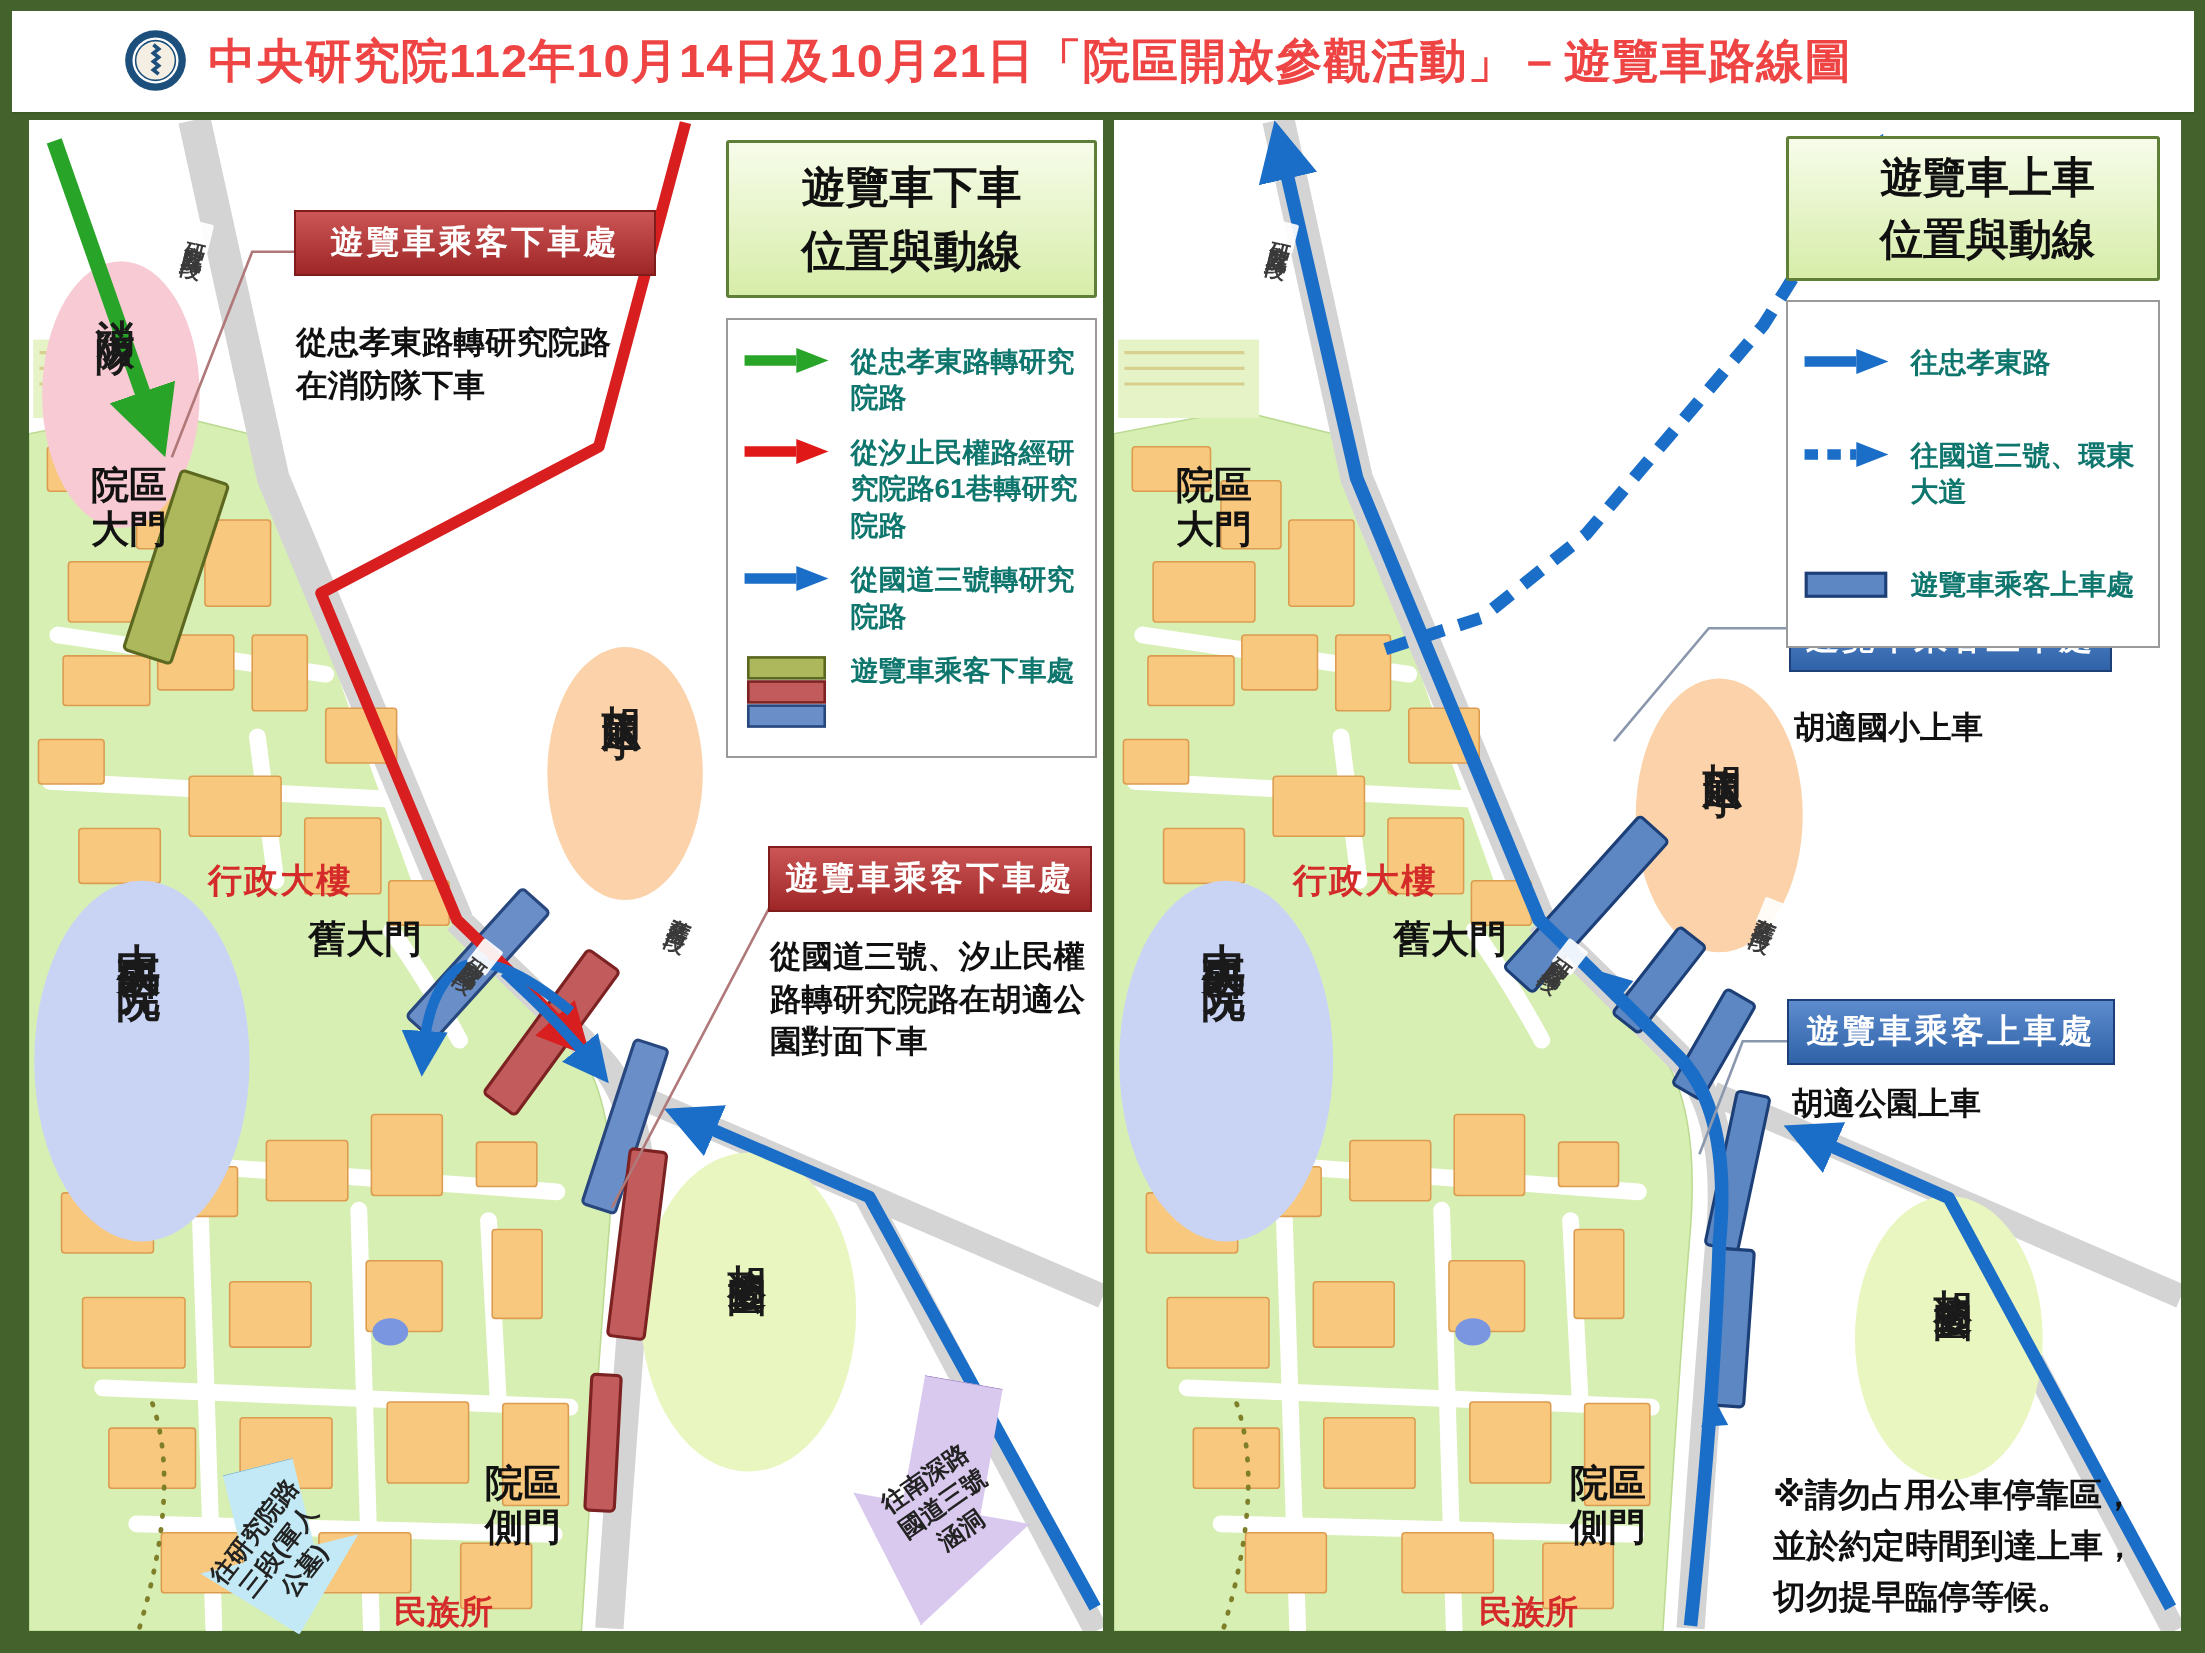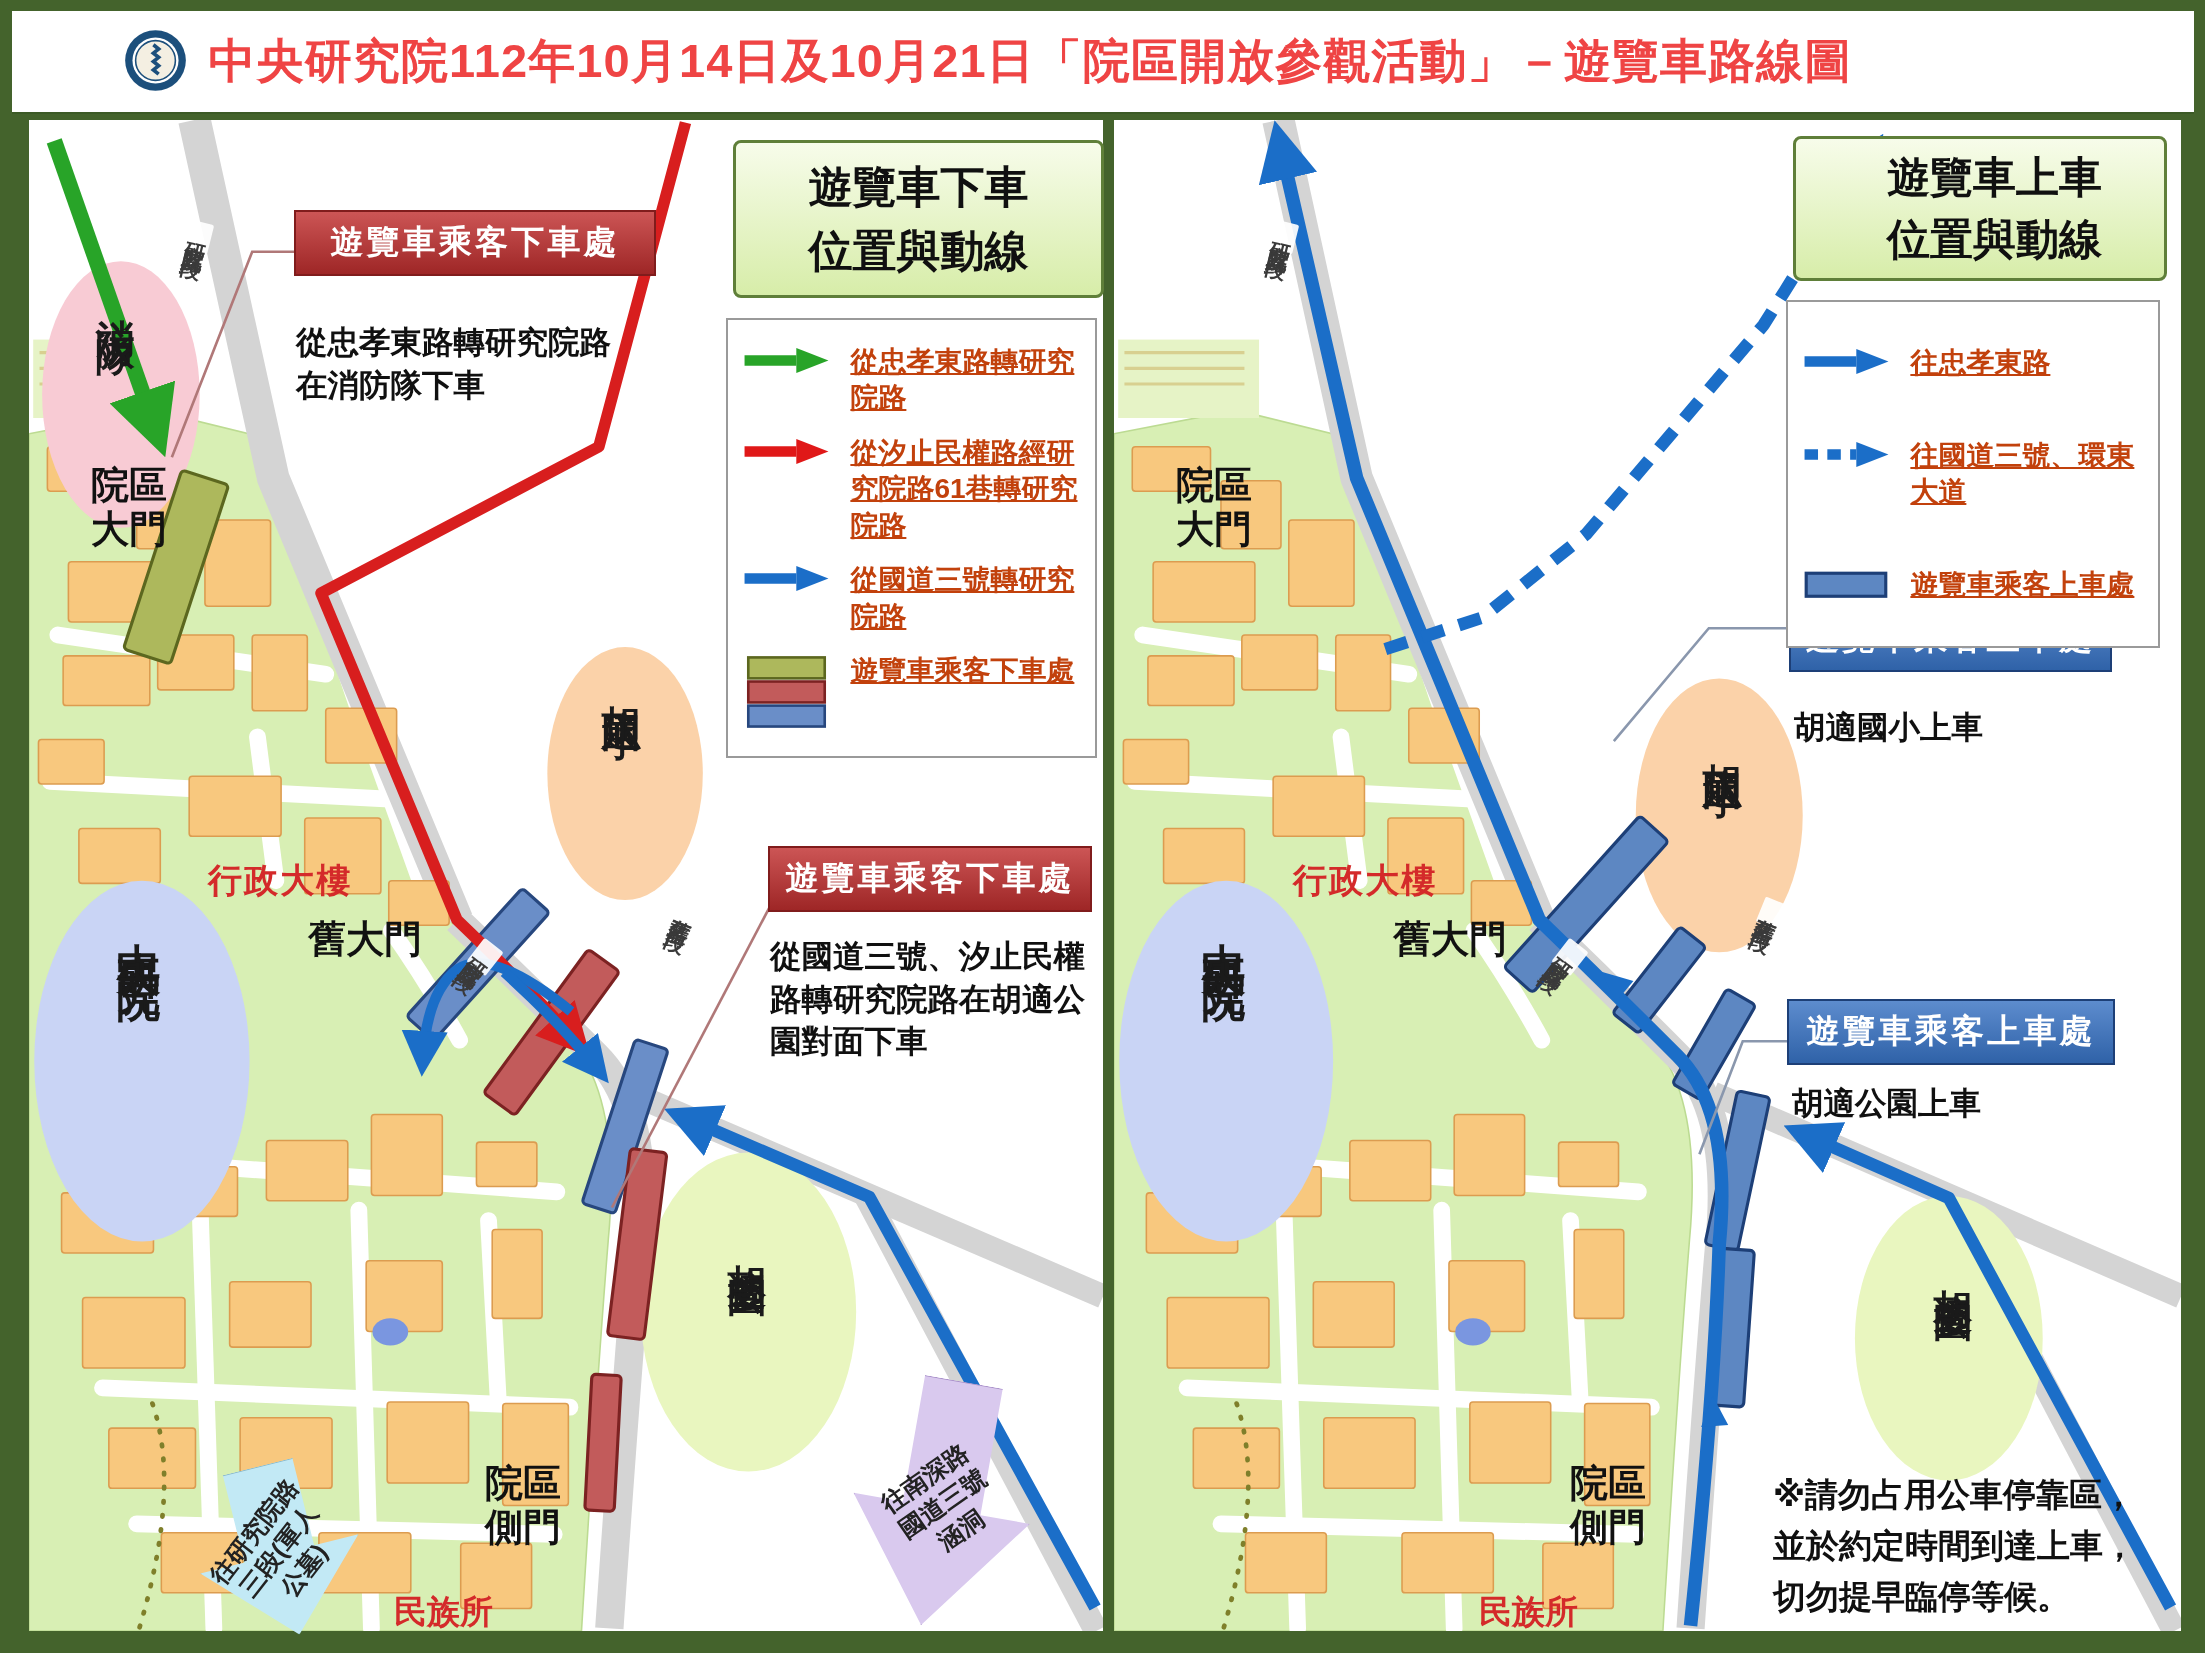--- a/index.html
+++ b/index.html
@@ -18,7 +18,7 @@
   .badge.red{background:linear-gradient(180deg,#cc5555,#9e2626);border:2.1px solid #801c1c;}
   .badge.blue{background:linear-gradient(180deg,#5d8cce,#2f62a8);border:2.1px solid #1d3f77;}
   .desc{position:absolute;font-weight:bold;color:#101010;font-size:31.5px;line-height:1.35;}
-  .legendTitle{position:absolute;display:flex;align-items:center;justify-content:center;text-align:center;font-weight:900;color:#101010;background:linear-gradient(180deg,#f7fcea,#d7eda9);border:3.2px solid #5f7f39;border-radius:8px;white-space:pre-line;box-sizing:border-box;line-height:1.45;margin-left:7px;}
+  .legendTitle{position:absolute;display:flex;align-items:center;justify-content:center;text-align:center;font-weight:900;color:#101010;background:linear-gradient(180deg,#f7fcea,#d7eda9);border:3.2px solid #5f7f39;border-radius:3px;white-space:pre-line;box-sizing:border-box;line-height:1.45;}
   .legendBox{position:absolute;background:#fff;border:2.1px solid #9a9a9a;display:flex;flex-direction:column;justify-content:space-around;padding:14.7px 13.7px;box-sizing:border-box;}
   .lrow{display:flex;align-items:flex-start;gap:13.7px;}
   .licon{flex:0 0 95px;padding-top:2.1px;}

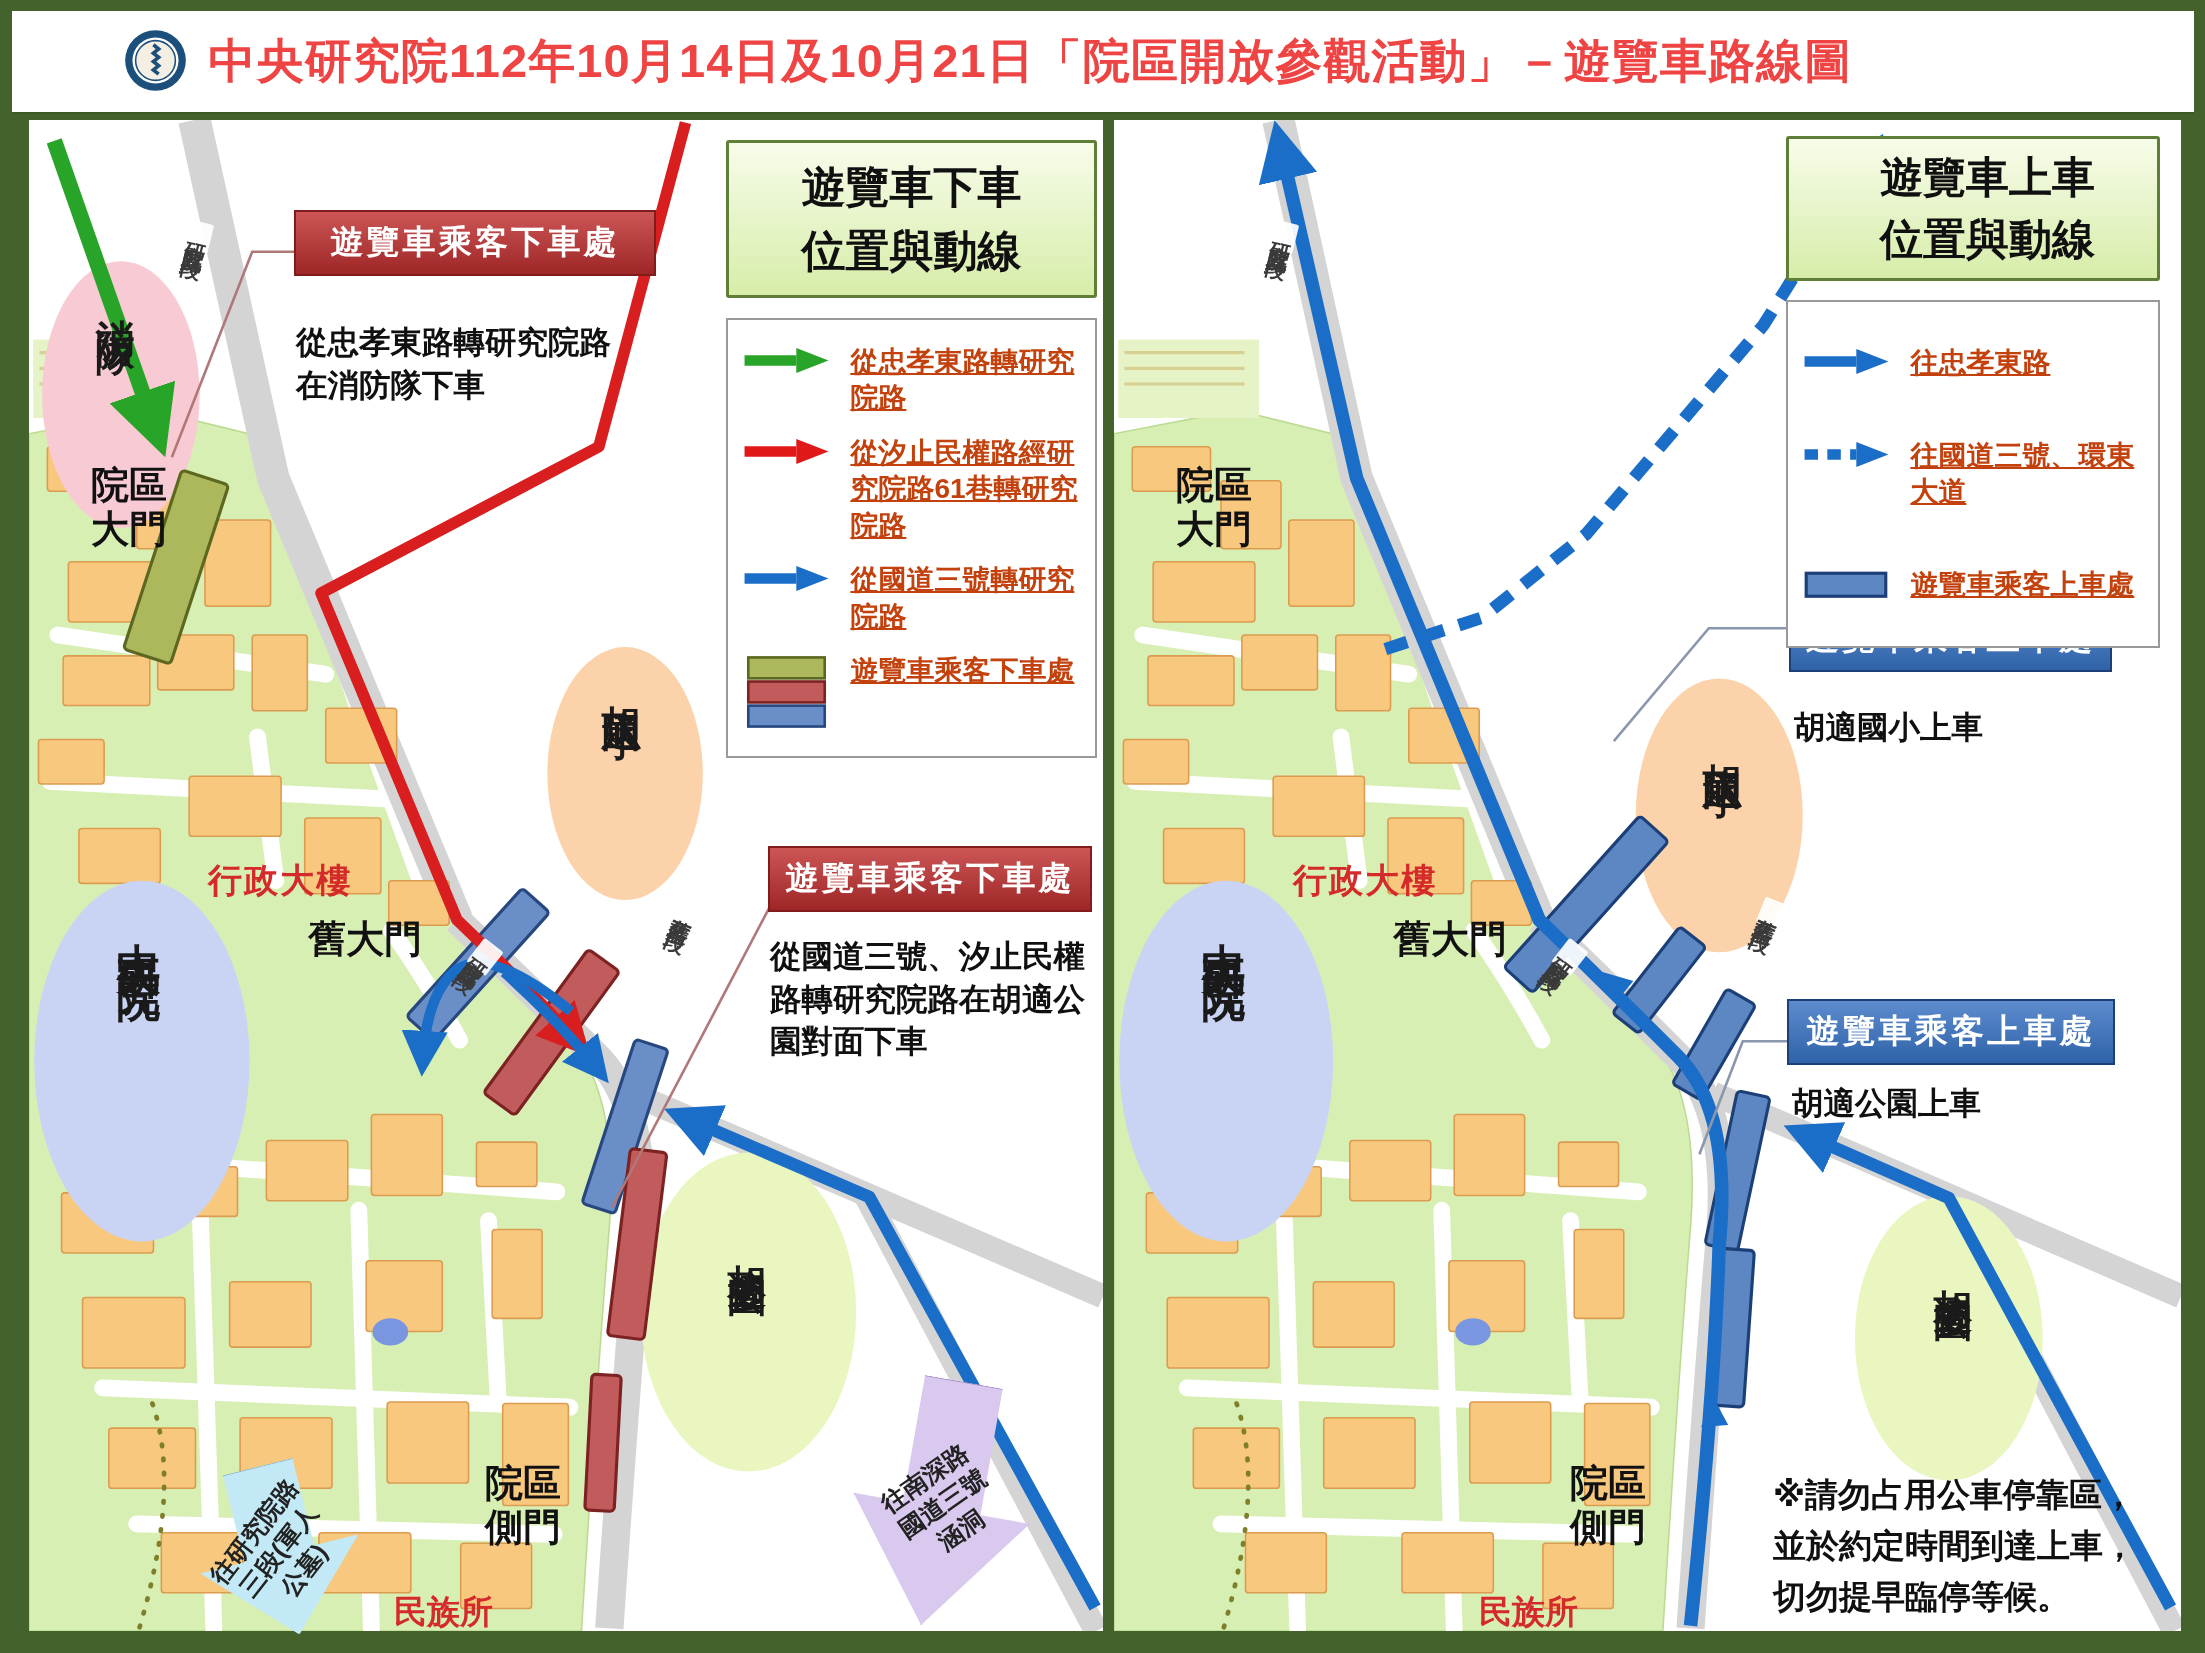--- a/index.html
+++ b/index.html
@@ -22,7 +22,7 @@
   .legendBox{position:absolute;background:#fff;border:2.1px solid #9a9a9a;display:flex;flex-direction:column;justify-content:space-around;padding:14.7px 13.7px;box-sizing:border-box;}
   .lrow{display:flex;align-items:flex-start;gap:13.7px;}
   .licon{flex:0 0 95px;padding-top:2.1px;}
-  .llabel{font-size:28px;font-weight:bold;line-height:1.3;color:#c2410c;width:242px;text-decoration:underline;}
+  .llabel{font-size:28px;font-weight:bold;line-height:1.3;color:#0f766e;width:242px;}
   .note{position:absolute;font-size:33px;font-weight:bold;line-height:1.55;white-space:pre-line;color:#101010;}
   .exit{position:absolute;}
   .exit .shape{position:absolute;inset:0;}

